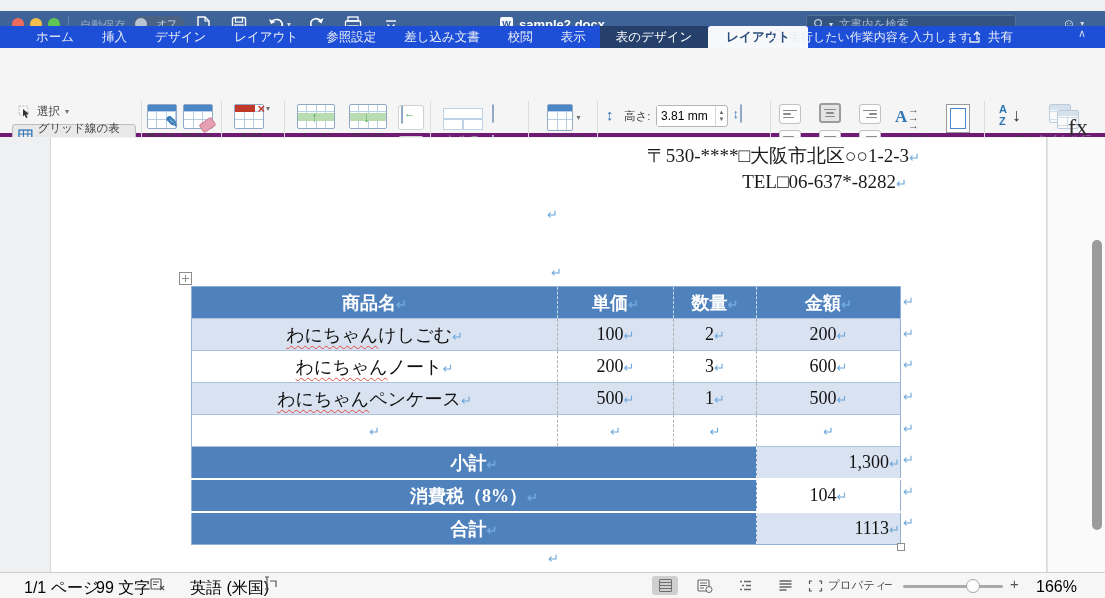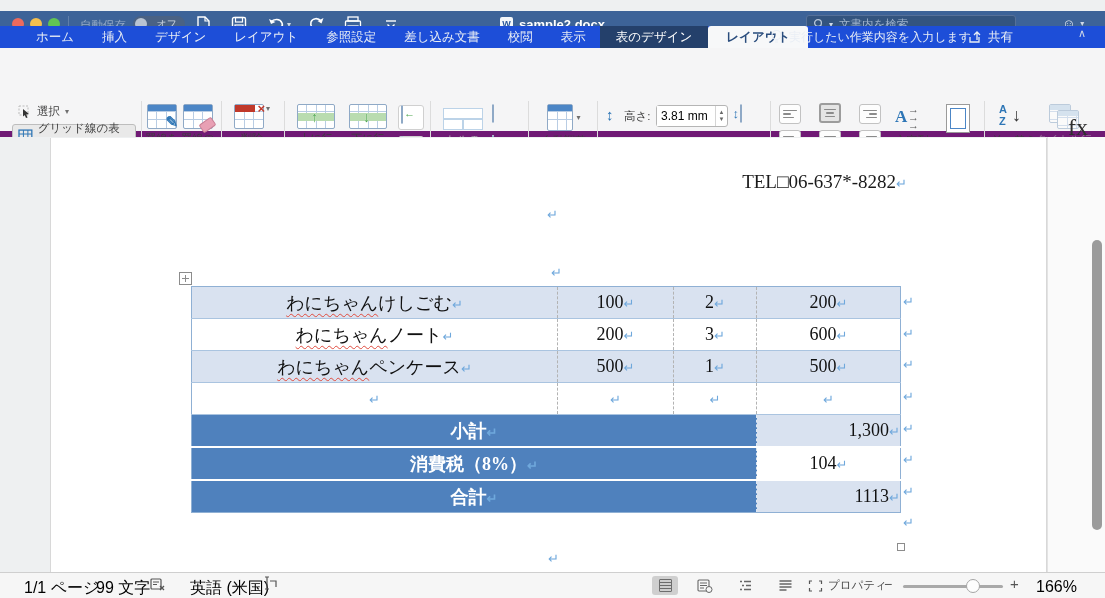--- a/index.html
+++ b/index.html
@@ -37,7 +37,7 @@
   #share-wrap{left:968px;top:26px;height:22px;display:flex;align-items:center;gap:5px;color:#e9eef5;font-size:12.5px;}
   #ribbon-collapse{left:1078px;top:27px;color:#cdd8e6;font-size:11px;}
   
-  #ribbon{left:0;top:48px;width:1105px;height:89px;background:#f5f5f6;border-bottom:6px solid #701a75;box-sizing:border-box;}
+  #ribbon{left:0;top:48px;width:1105px;height:89px;background:#f5f5f6;border-bottom:4px solid #701a75;box-sizing:border-box;}
   .sep{top:53px;width:1px;height:72px;background:#dcdcdc;}
   .g-label{top:123px;font-size:10.5px;color:#8a8a8a;text-align:center;}
   .rbtn{display:flex;flex-direction:column;align-items:center;}

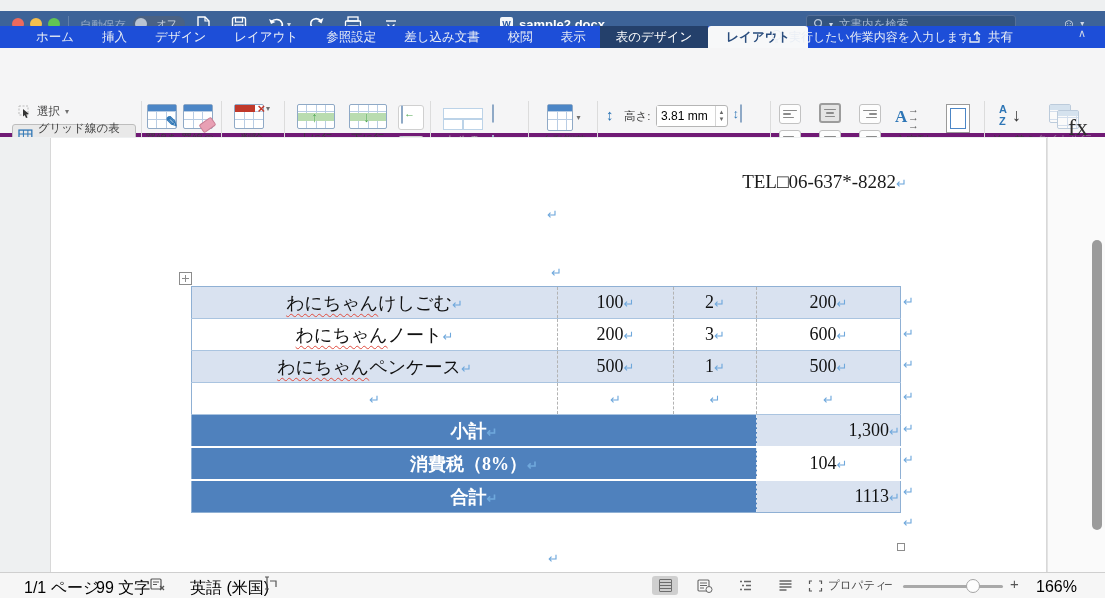--- a/index.html
+++ b/index.html
@@ -442,6 +442,9 @@
 <div class="abs" id="docarea">
   <div id="page">
 
+    <div class="docline serif" style="right:126px;top:5px;">
+      <span>〒530-****□大阪市北区○○1-2-3</span><span class="mark">↵</span>
+    </div>
     <div class="docline serif" style="right:139px;top:33px;">
       <span>TEL□06-637*-8282</span><span class="mark">↵</span>
     </div>

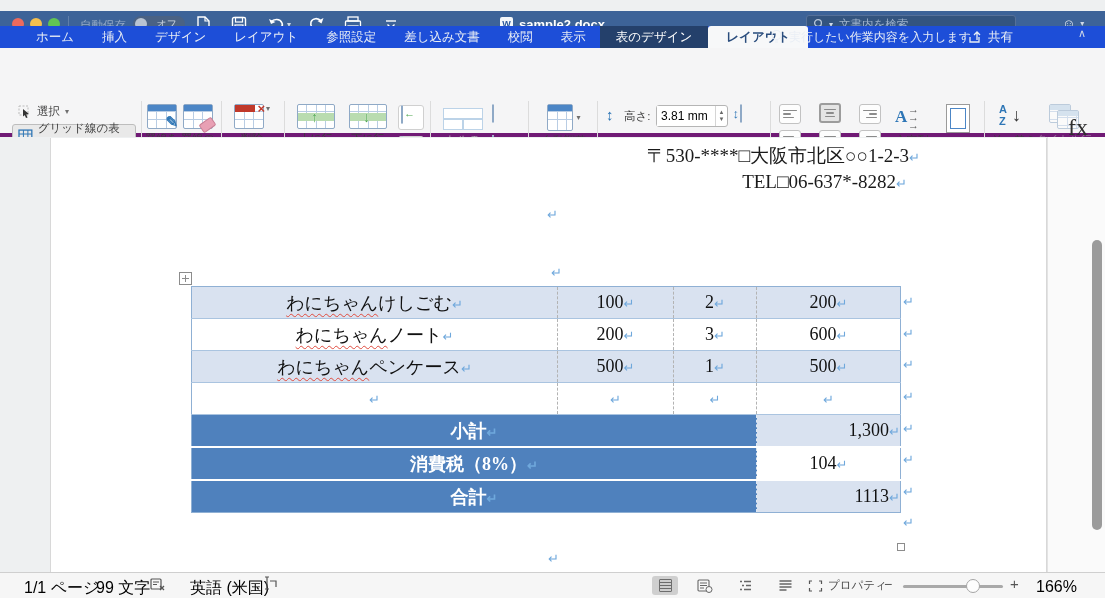--- a/index.html
+++ b/index.html
@@ -465,6 +465,12 @@
           <col style="width:144px;">
         </colgroup>
       <tbody>
+          <tr class="hdr">
+        <td><span>商品名</span><span class="mark">↵</span></td>
+        <td><span>単価</span><span class="mark">↵</span></td>
+        <td><span>数量</span><span class="mark">↵</span></td>
+        <td><span>金額</span><span class="mark">↵</span></td>
+      </tr>
       <tr class="body band-l">
         <td><span class="squig">わにちゃん</span><span>けしごむ</span><span class="mark">↵</span></td>
         <td><span>100</span><span class="mark">↵</span></td>

